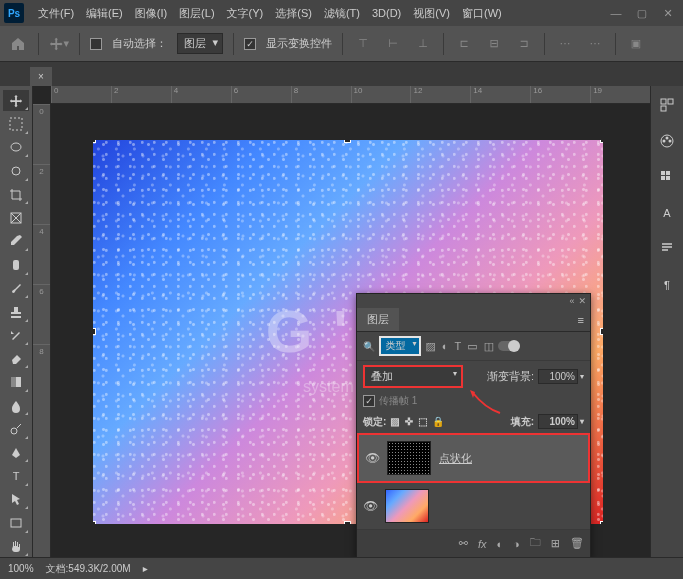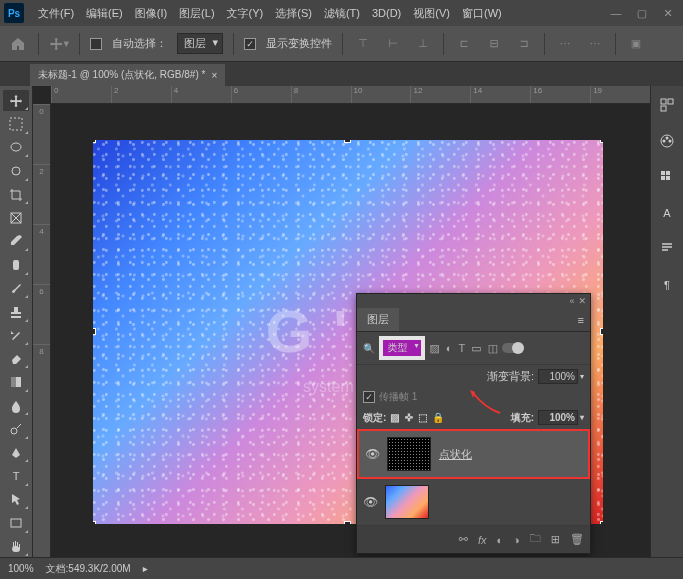--- a/index.html
+++ b/index.html
@@ -146,7 +146,6 @@
 
 <div class="tab-bar">
   <div class="doc-tab">
-    <span>未标题-1 @ 100% (点状化, RGB/8#) *</span>
     <span class="tab-close">×</span>
   </div>
 </div>

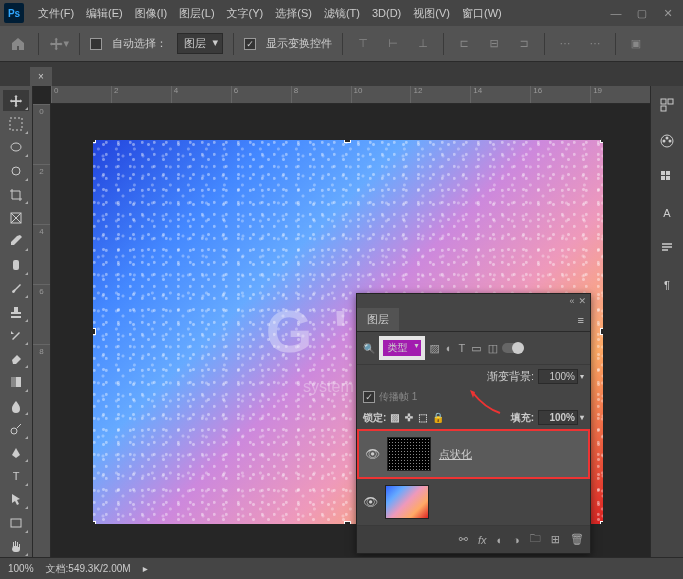--- a/index.html
+++ b/index.html
@@ -58,7 +58,7 @@
 .panel-tab { padding: 4px 10px; background: #535353; font-size: 11px; }
 .panel-menu { margin-left: auto; padding: 0 6px; cursor: pointer; }
 .panel-row { display: flex; align-items: center; padding: 4px 6px; gap: 4px; border-bottom: 1px solid #3a3a3a; font-size: 10px; }
-.filter-sel { background: #a21caf; border: 4px solid #e5e5e5; padding: 1px 14px 1px 4px; position: relative; flex: 0 0 auto; }
+.filter-sel { background: #0369a1; border: 2px solid #e5e5e5; padding: 1px 14px 1px 4px; position: relative; flex: 0 0 auto; }
 .filter-sel::after { content: "▾"; position: absolute; right: 3px; font-size: 8px; }
 .filter-icons { display: flex; gap: 6px; color: #aaa; font-size: 11px; }
 .filter-icon { cursor: pointer; }

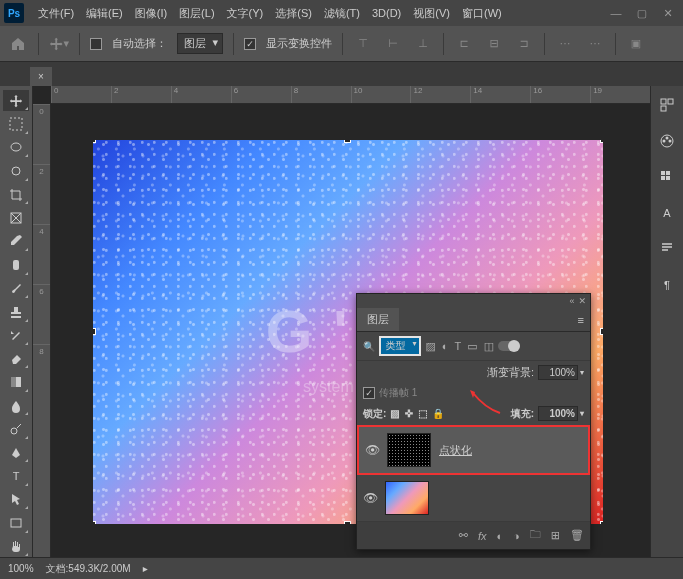--- a/index.html
+++ b/index.html
@@ -328,6 +328,7 @@
         <div class="toggle"></div>
       </div>
       <div class="blend-row">
+        <span class="blend-sel">叠加</span>
         <span style="margin-left:auto">渐变背景:</span>
         <span class="pct-wrap">
             <span class="pct-input">100%</span>

